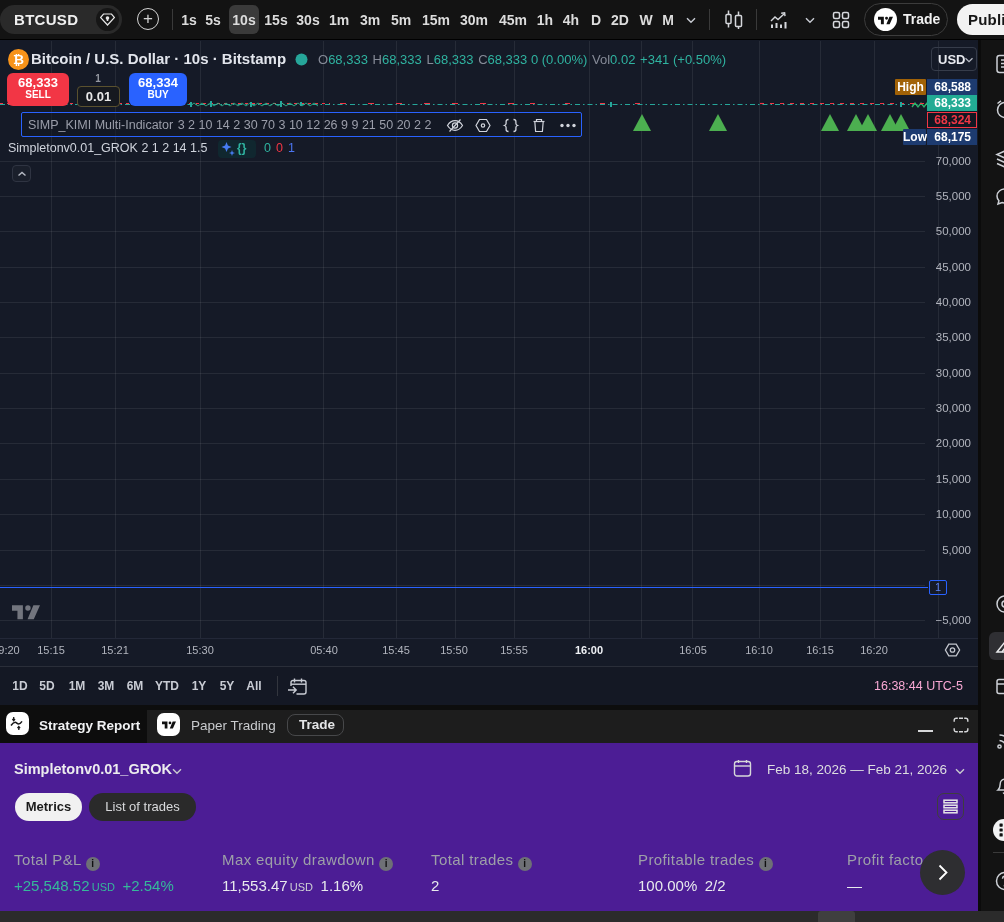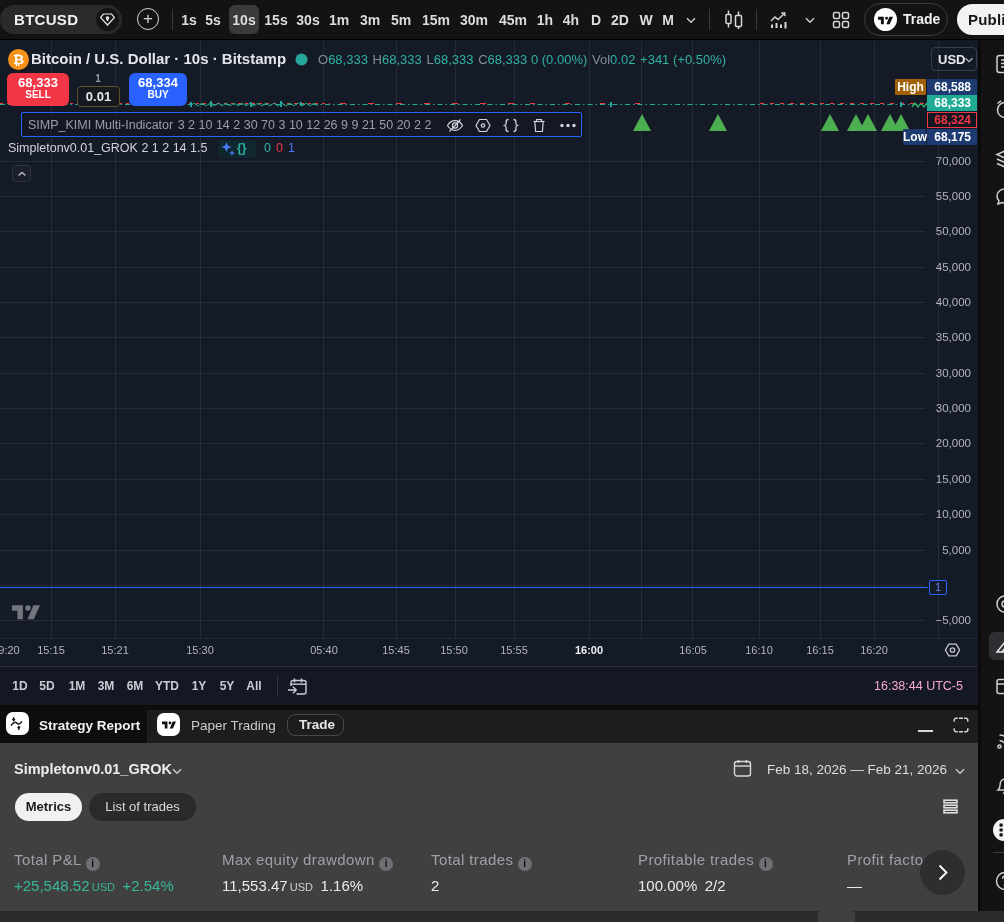--- a/index.html
+++ b/index.html
@@ -44,7 +44,7 @@
   #sidebar { position:absolute; left:978px; top:40px; width:26px; height:882px; background:#131313; border-left:3px solid #0b0b0b; }
 
   
-  #panel { position:absolute; left:0; top:705px; width:978px; height:217px; background:#404040; }
+  #panel { position:absolute; left:0; top:705px; width:978px; height:217px; background:#4c1d95; }
   #tabbar { position:absolute; left:0; top:0px; width:978px; height:33px; background:#1d1d1d; }
   .tab-active { position:absolute; left:0; top:0; width:147px; height:33px; background:#0d0d0d; }
   .metric-label { position:absolute; font-size:15px; letter-spacing:0.4px; color:#9da0a8; }

